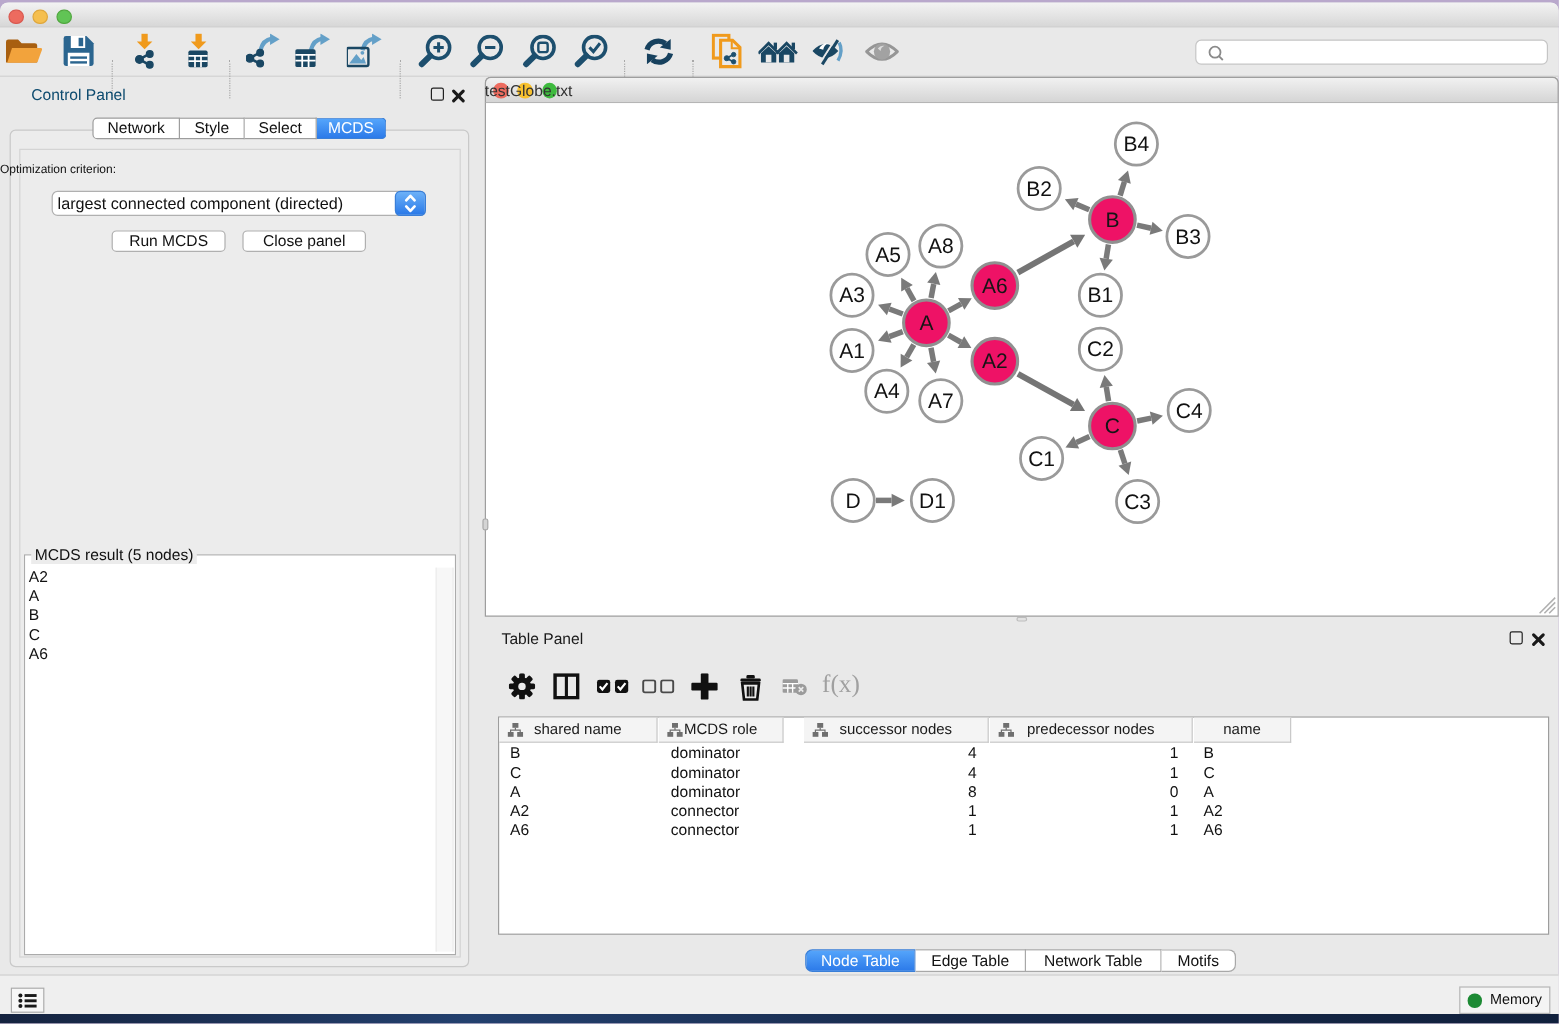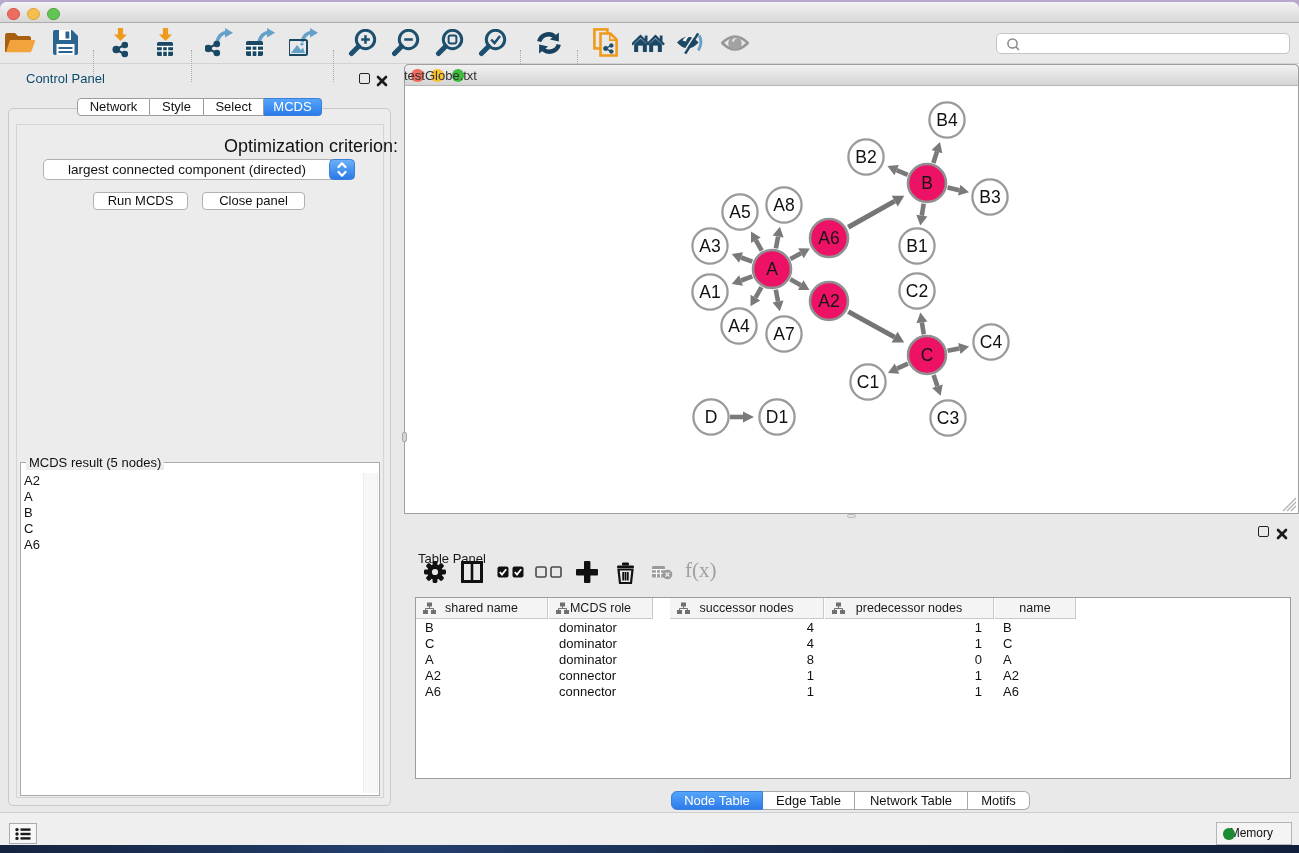--- a/index.html
+++ b/index.html
@@ -15,7 +15,7 @@
 #cpbox{position:absolute;left:8px;top:108px;width:383px;height:698px;border:1px solid #c9c9c9;border-radius:5px;background:#ececec}
 #cpinner{position:absolute;left:16px;top:124px;width:368px;height:674px;border:1px solid #d4d4d4;background:#ececec}
 .tab{position:absolute;top:98px;height:18px;border:1px solid #9d9d9d;background:#fff;font-size:13px;color:#111;text-align:center;line-height:16px}
-#optlab{position:absolute;left:0;top:136px;width:398px;text-align:right;font-size:18px;color:#111}
+#optlab{position:absolute;left:0;top:136px;width:398px;text-align:left;font-size:10px;color:#111}
 #combo{position:absolute;left:43px;top:159px;width:312px;height:21px;background:#fff;border:1px solid #b0b0b0;border-radius:5px;font-size:13.5px;color:#111;line-height:19px;padding-left:24px}
 #spin{position:absolute;left:329px;top:159px;width:26px;height:21px;border-radius:4.5px;background:linear-gradient(#6cb1f8,#2a79e8);border:1px solid #3a7fd8}
 .btn{position:absolute;top:192px;height:18px;background:#fff;border:1px solid #b0b0b0;border-radius:4px;font-size:13px;color:#111;text-align:center;line-height:16px}

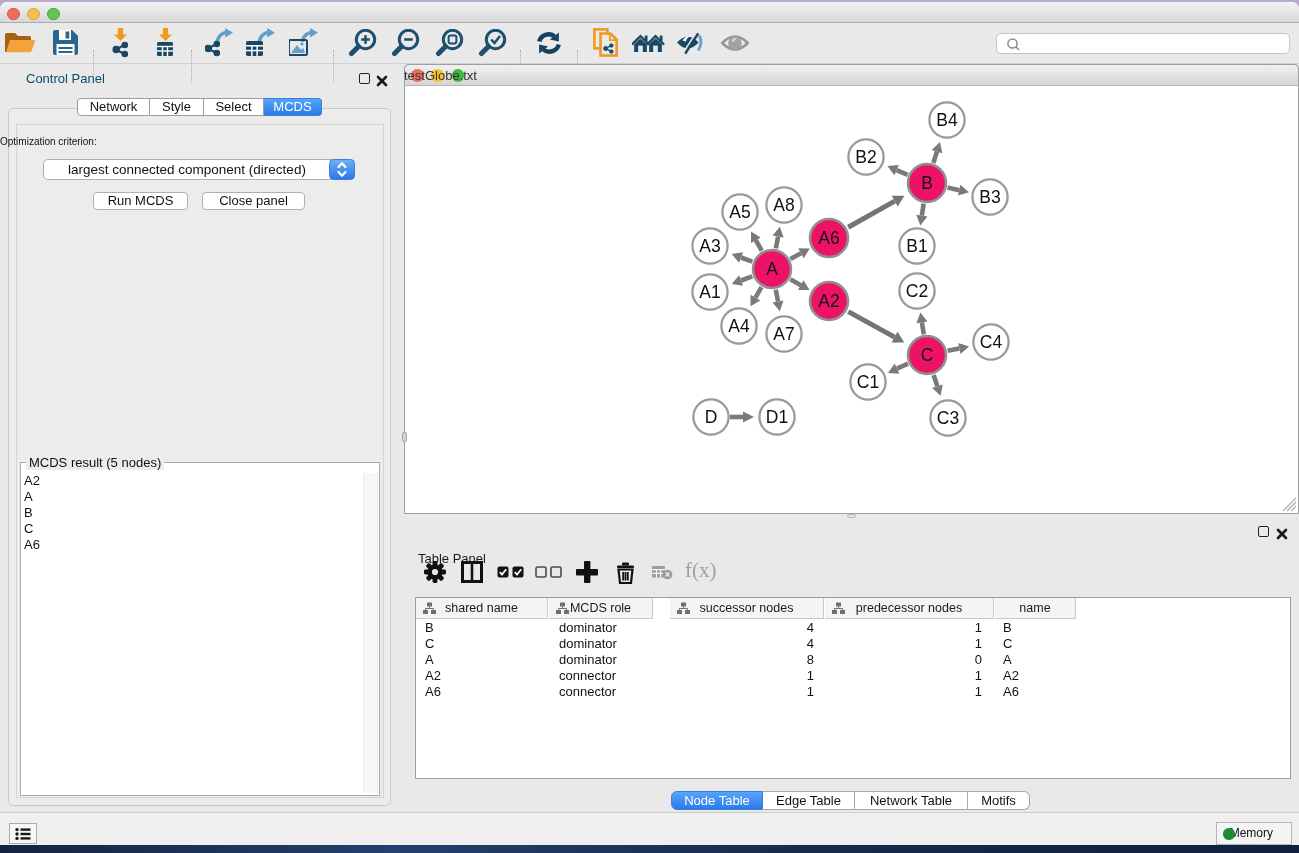--- a/index.html
+++ b/index.html
@@ -16,7 +16,7 @@
 #cpinner{position:absolute;left:16px;top:124px;width:368px;height:674px;border:1px solid #d4d4d4;background:#ececec}
 .tab{position:absolute;top:98px;height:18px;border:1px solid #9d9d9d;background:#fff;font-size:13px;color:#111;text-align:center;line-height:16px}
 #optlab{position:absolute;left:0;top:136px;width:398px;text-align:left;font-size:10px;color:#111}
-#combo{position:absolute;left:43px;top:159px;width:312px;height:21px;background:#fff;border:1px solid #b0b0b0;border-radius:5px;font-size:13.5px;color:#111;line-height:19px;padding-left:24px}
+#combo{position:absolute;left:43px;top:159px;width:312px;height:21px;background:#fff;border:1px solid #b0b0b0;border-radius:5px;font-size:13.5px;color:#111;line-height:19px;padding-left:4px}
 #spin{position:absolute;left:329px;top:159px;width:26px;height:21px;border-radius:4.5px;background:linear-gradient(#6cb1f8,#2a79e8);border:1px solid #3a7fd8}
 .btn{position:absolute;top:192px;height:18px;background:#fff;border:1px solid #b0b0b0;border-radius:4px;font-size:13px;color:#111;text-align:center;line-height:16px}
 #grp{position:absolute;left:20px;top:462px;width:360px;height:334px;border:1px solid #ababab}

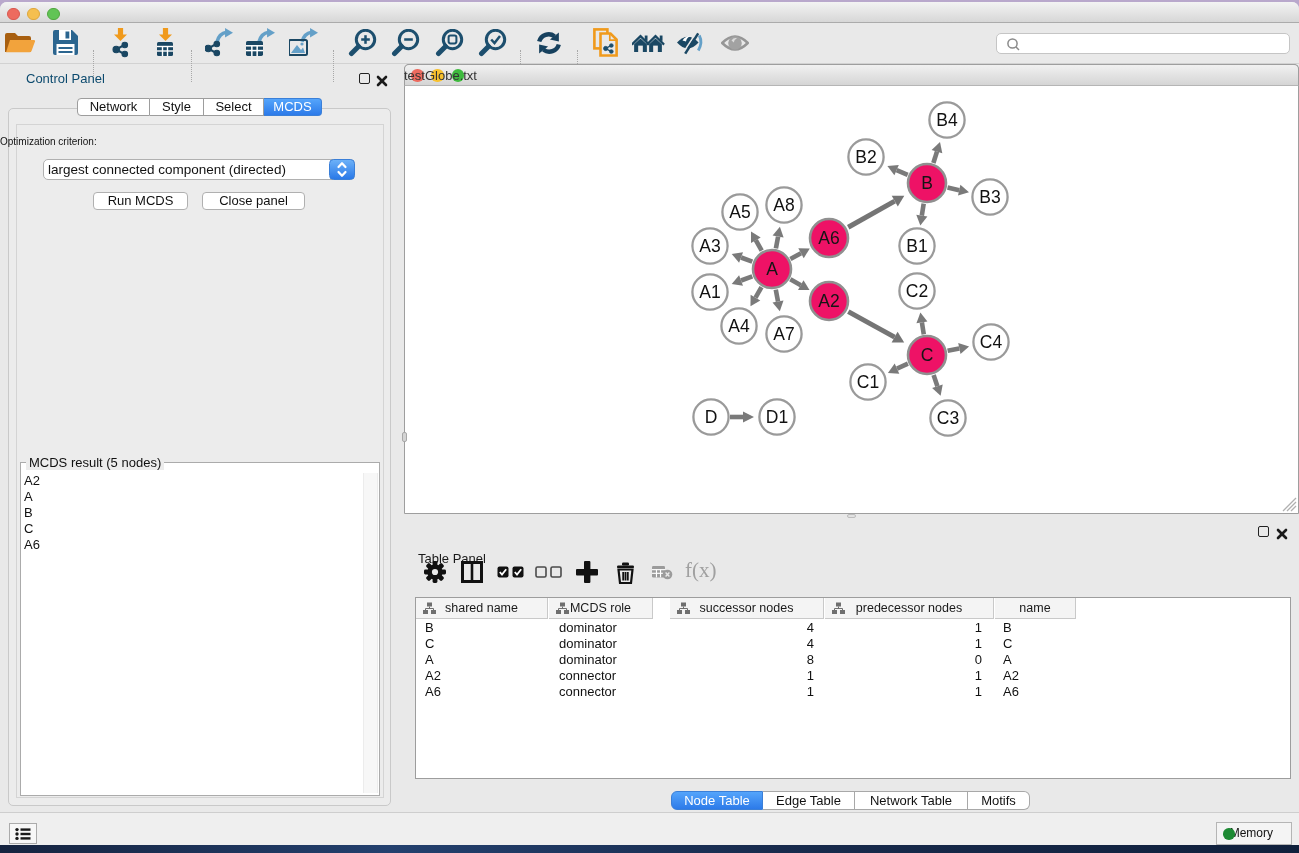--- a/index.html
+++ b/index.html
@@ -26,7 +26,7 @@
 #gwin{position:absolute;left:404px;top:64px;width:895px;height:450px;background:#fff;border:1px solid #9e9e9e;border-radius:5px 5px 0 0}
 #gtbar{position:absolute;left:404px;top:64px;width:895px;height:22px;background:linear-gradient(#f1f1f1,#d5d5d5);border:1px solid #9e9e9e;border-bottom:1px solid #b5b5b5;border-radius:5px 5px 0 0}
 #gtitle{position:absolute;left:404px;top:68px;width:895px;text-align:left;font-size:13px;color:#333}
-#tptitle{position:absolute;left:418px;top:551px;font-size:13px;color:#1a1a1a}
+#tptitle{position:absolute;left:418px;top:525px;font-size:13px;color:#1a1a1a}
 #fx{position:absolute;left:685px;top:558px;font-family:'Liberation Serif',serif;font-size:21px;color:#a0a0a0}
 #tbl{position:absolute;left:415px;top:597px;width:876px;height:182px;background:#fff;border:1px solid #9d9d9d}
 .hc{position:absolute;top:598px;height:21px;background:#f4f4f4;border-right:1px solid #c9c9c9;border-bottom:1px solid #c9c9c9;font-size:12.5px;color:#1a1a1a;text-align:center;line-height:21px}

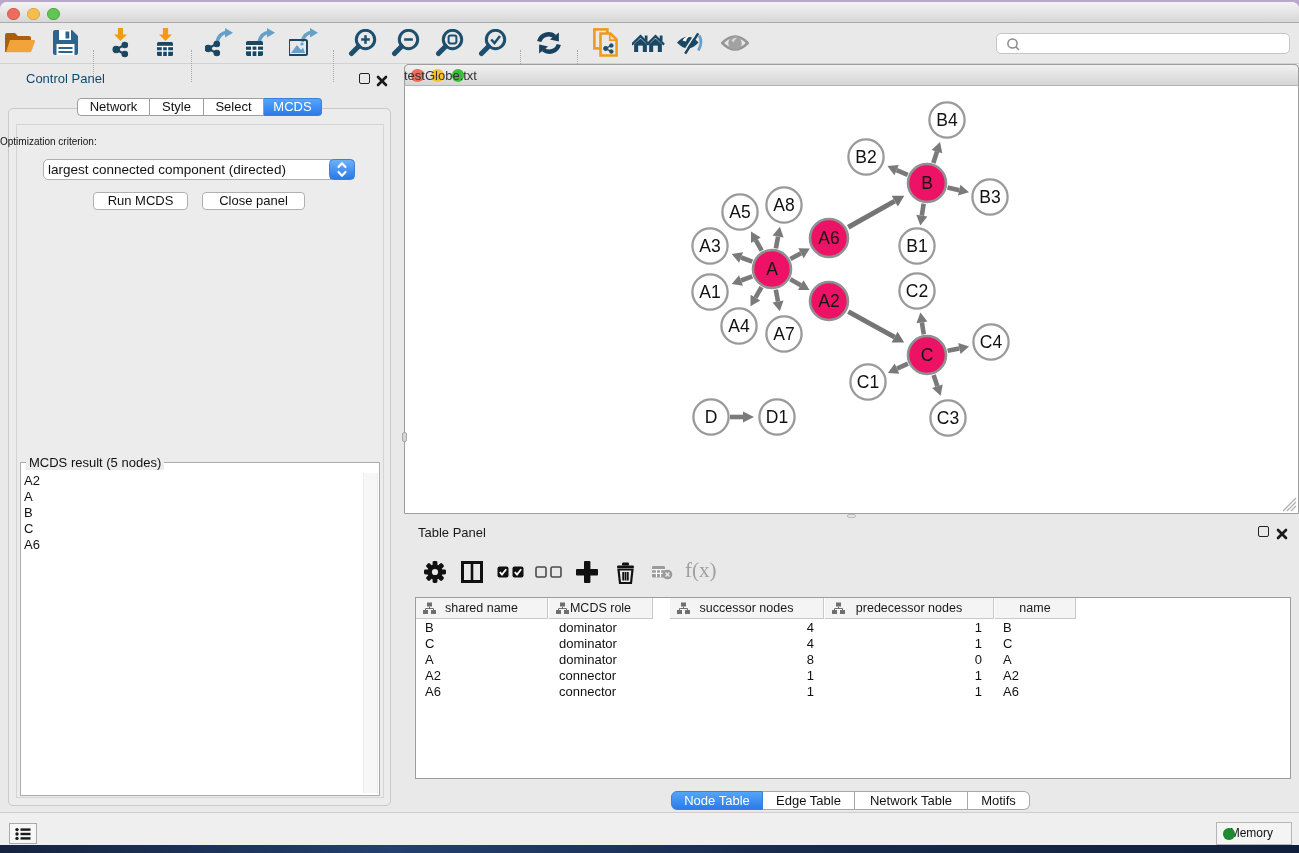--- a/index.html
+++ b/index.html
@@ -34,7 +34,7 @@
 .btab{position:absolute;top:791px;height:19px;border:1px solid #a8a8a8;background:#fff;font-size:13px;color:#111;text-align:center;line-height:17px}
 #sbar{position:absolute;left:0;top:812px;width:1299px;height:33px;background:#efefef;border-top:1px solid #cecece}
 #lbtn{position:absolute;left:9px;top:823px;width:28px;height:21px;background:#f7f7f7;border:1px solid #ababab}
-#membtn{position:absolute;left:1216px;top:822px;width:76px;height:23px;background:#f4f4f4;border:1px solid #b5b5b5;font-size:12px;color:#111;text-align:right;line-height:21px;padding-right:18px}
+#membtn{position:absolute;left:1216px;top:822px;width:76px;height:23px;background:#f4f4f4;border:1px solid #b5b5b5;font-size:12px;color:#111;text-align:right;line-height:21px;padding-right:6px}
 </style></head>
 <body>
 <div id="app"></div>

